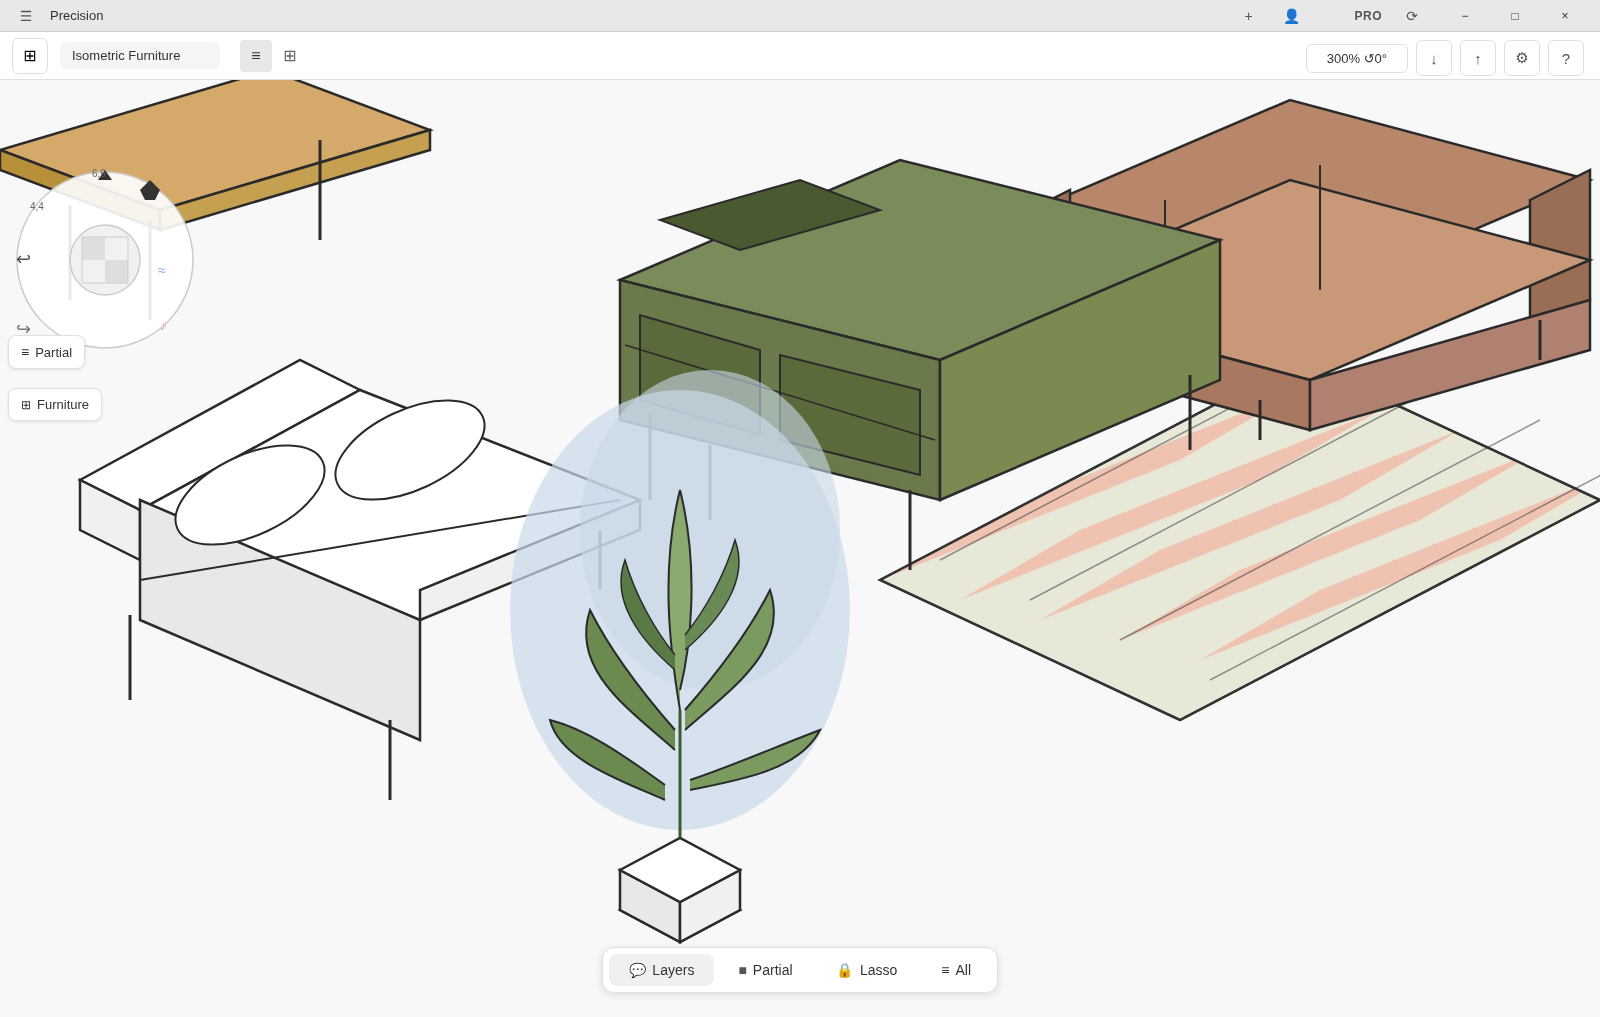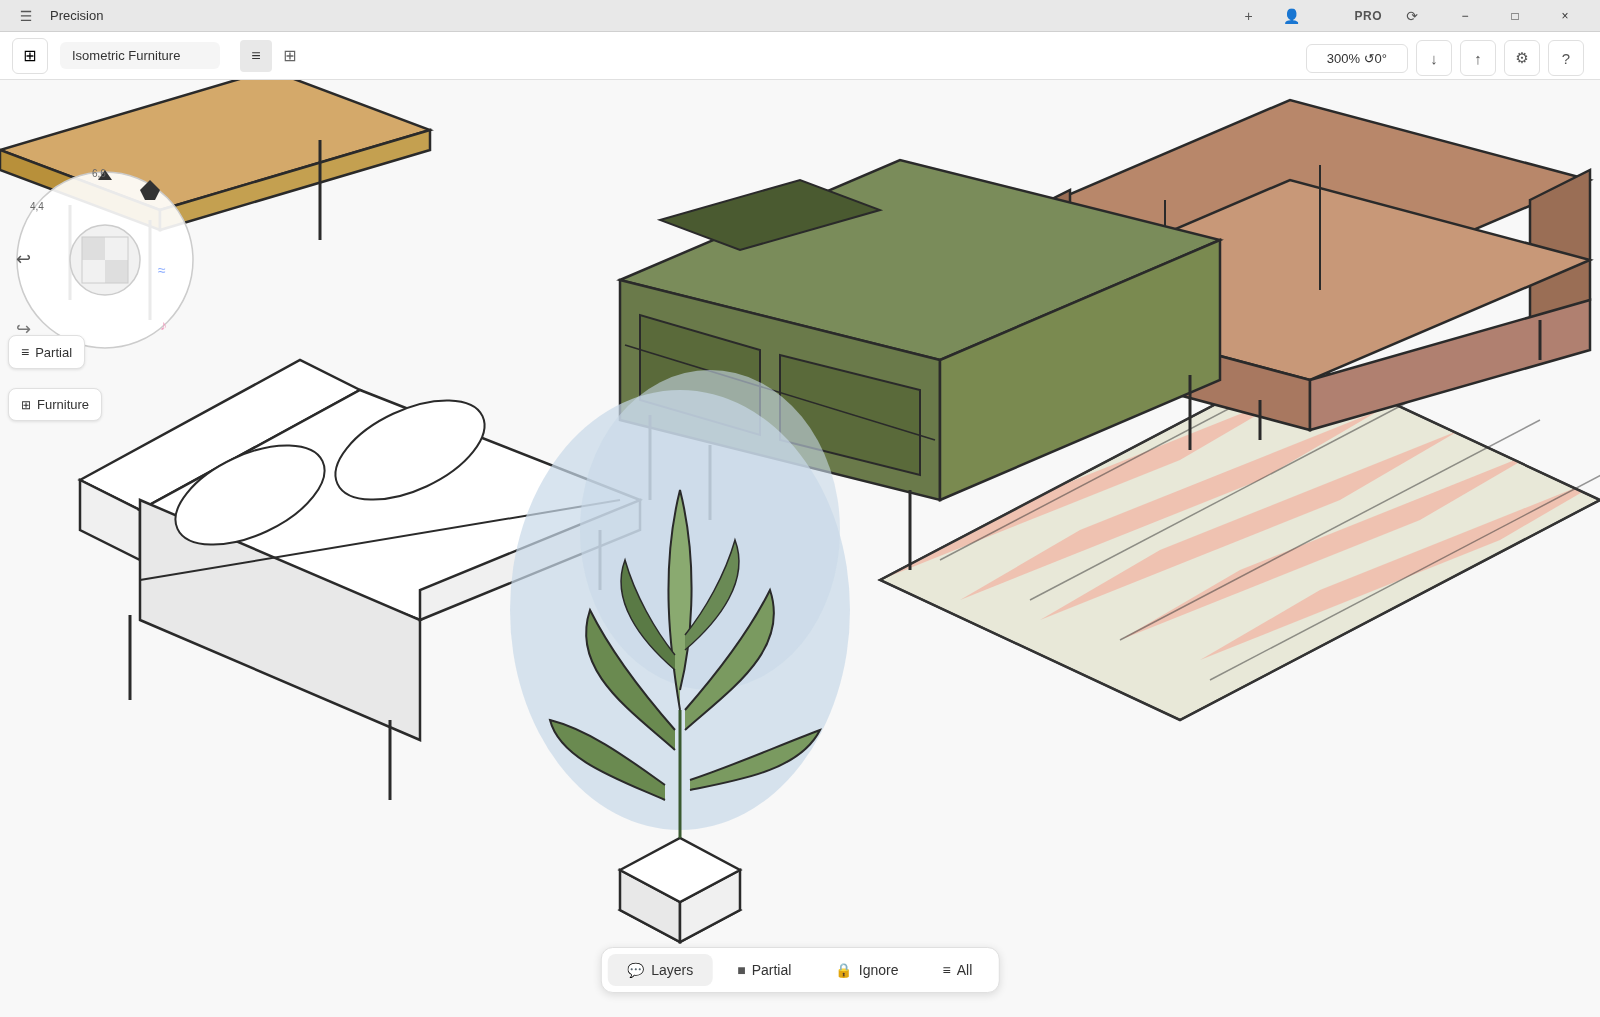--- a/index.html
+++ b/index.html
@@ -474,7 +474,7 @@
   </div>
   <div class="bottom-btn">
     <span>🔒</span>
-    <span>Ignore</span>
+    <span>Lasso</span>
   </div>
   <div class="bottom-btn">
     <span>≡</span>

